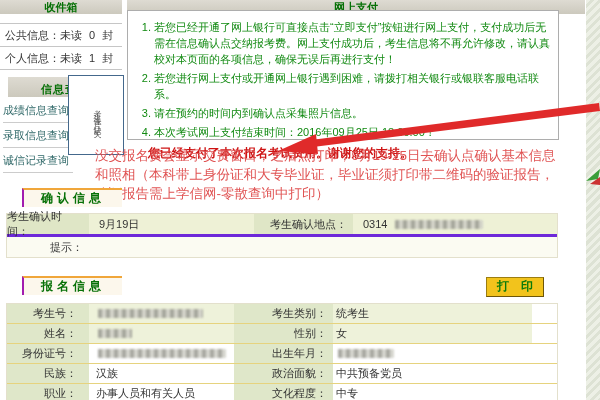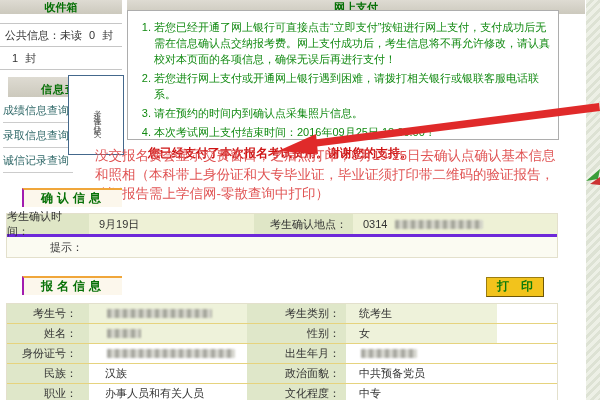--- a/index.html
+++ b/index.html
@@ -110,6 +110,7 @@
       <span>封</span>
     </div>
     <div class="inbox-row">
+      <span>个人信息：未读</span>
       <span class="cnt">1</span>
       <span>封</span>
     </div>

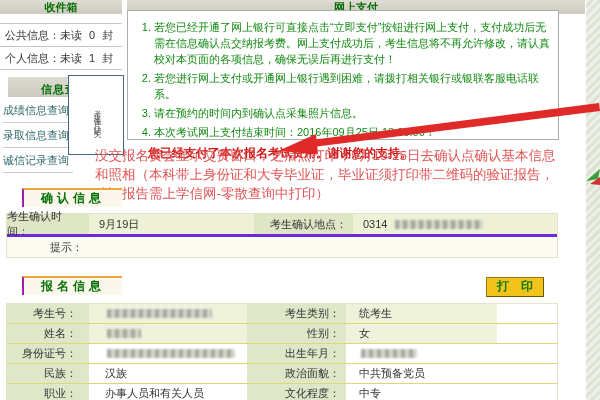--- a/index.html
+++ b/index.html
@@ -68,7 +68,7 @@
   .t-row .v1{width:158px;display:flex;align-items:center;padding-left:16px;box-sizing:border-box;color:#333;}
   .t-row .lab2{width:99px;background:#dfe7c9;display:flex;align-items:center;justify-content:flex-end;
        padding-right:6px;box-sizing:border-box;color:#333;}
-  .t-row .v2{width:151px;display:flex;align-items:center;padding-left:13px;box-sizing:border-box;color:#333;font-family:Liberation Serif, serif;}
+  .t-row .v2{width:199px;display:flex;align-items:center;padding-left:3px;box-sizing:border-box;color:#333;font-family:Liberation Serif, serif;}
   .t-row .sp{flex:1;background:#fff;}
   .r-pale .v1,.r-pale .v2{background:#eef2da;}
   .r-white .v1,.r-white .v2{background:#fff;}

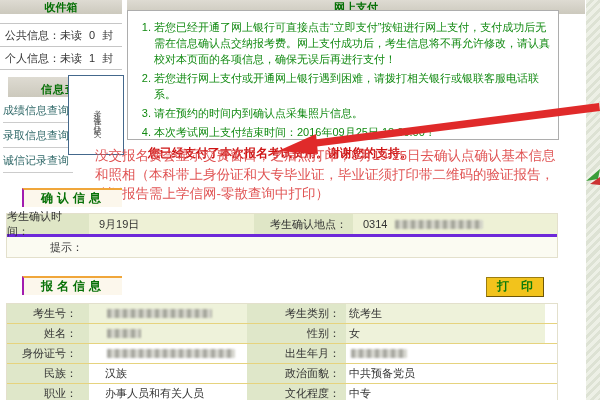--- a/index.html
+++ b/index.html
@@ -65,7 +65,7 @@
   .t-row{display:flex;height:19px;font-size:11px;border-bottom:1px solid #e6d37e;}
   .t-row .lab1{width:82px;background:#dfe7c9;display:flex;align-items:center;justify-content:flex-end;
        padding-right:12px;box-sizing:border-box;color:#333;}
-  .t-row .v1{width:158px;display:flex;align-items:center;padding-left:16px;box-sizing:border-box;color:#333;}
+  .t-row .v1{width:145px;display:flex;align-items:center;padding-left:7px;box-sizing:border-box;color:#333;}
   .t-row .lab2{width:99px;background:#dfe7c9;display:flex;align-items:center;justify-content:flex-end;
        padding-right:6px;box-sizing:border-box;color:#333;}
   .t-row .v2{width:199px;display:flex;align-items:center;padding-left:3px;box-sizing:border-box;color:#333;font-family:Liberation Serif, serif;}

